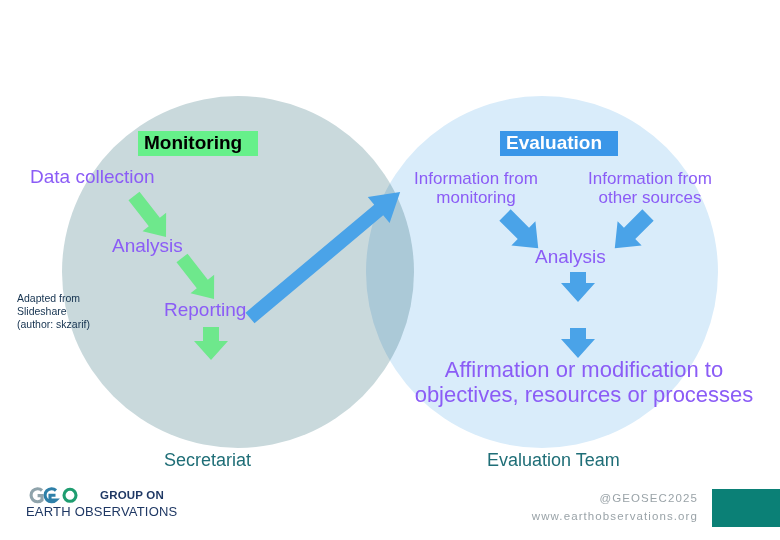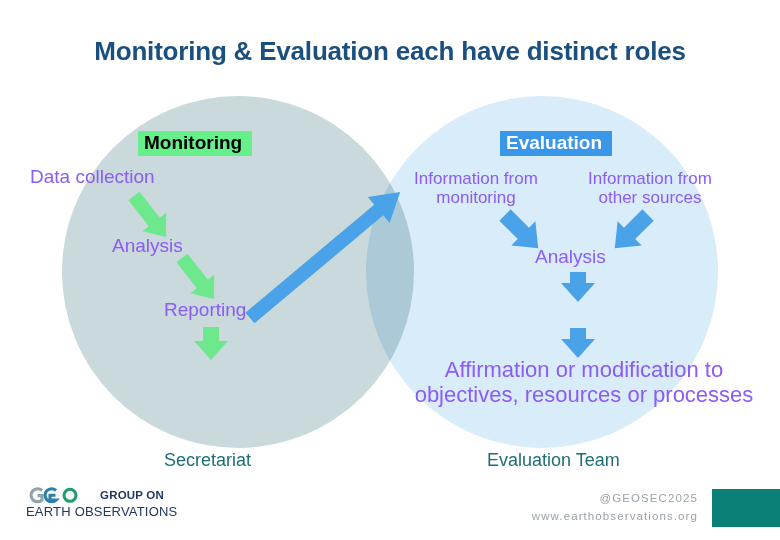--- a/index.html
+++ b/index.html
@@ -181,7 +181,6 @@
 
 <div id="slide">
 
-  <div class="slide-title">Monitoring &amp; Evaluation each have distinct roles</div>
 
   <div class="circle circle-left"></div>
   <div class="circle circle-right"></div>

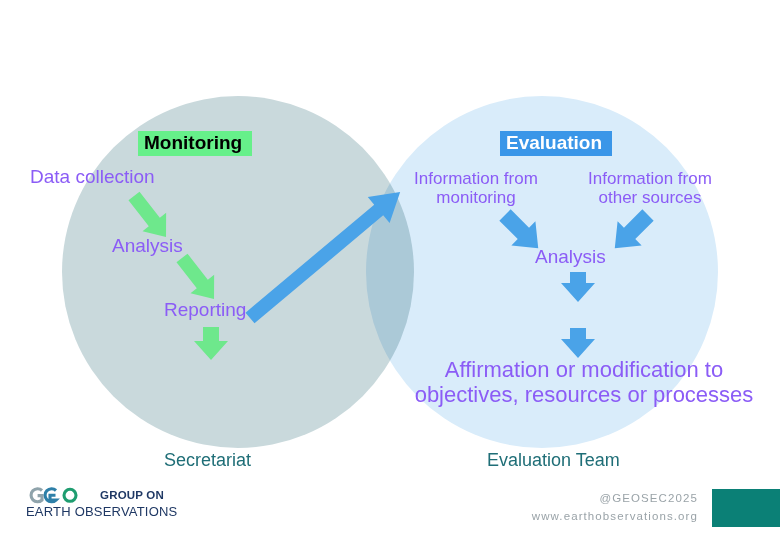--- a/index.html
+++ b/index.html
@@ -62,7 +62,7 @@
     position: absolute;
     font-size: 19px;
     font-weight: bold;
-    padding: 1px 10px 2px 6px;
+    padding: 1px 16px 2px 6px;
     white-space: nowrap;
     text-align: center;
   }

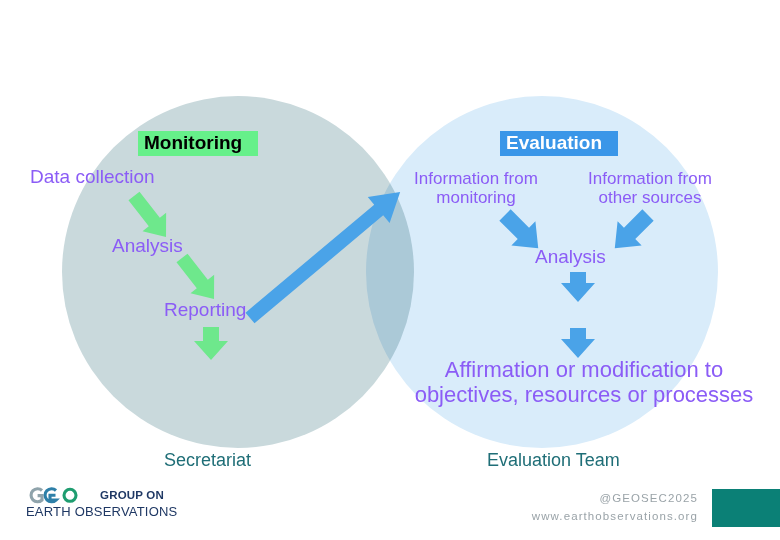--- a/index.html
+++ b/index.html
@@ -232,6 +232,9 @@
   <div class="node n-analysis-right">Analysis</div>
   <div class="node wrap n-affirmation">Affirmation or modification to objectives, resources or processes</div>
 
+  <div class="attribution">Adapted from
+Slideshare
+(author: skzarif)</div>
 
   <div class="role role-secretariat">Secretariat</div>
   <div class="role role-evalteam">Evaluation Team</div>

